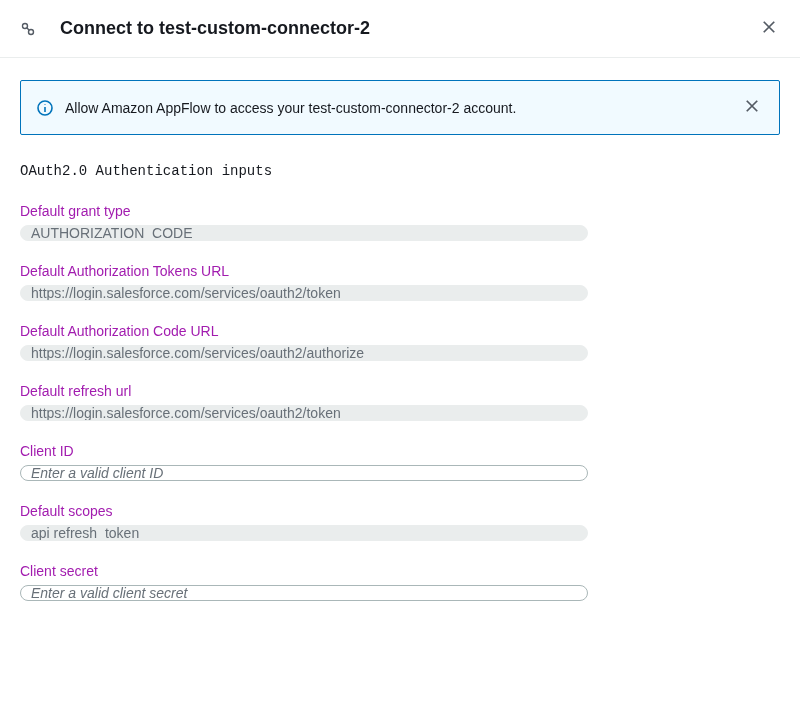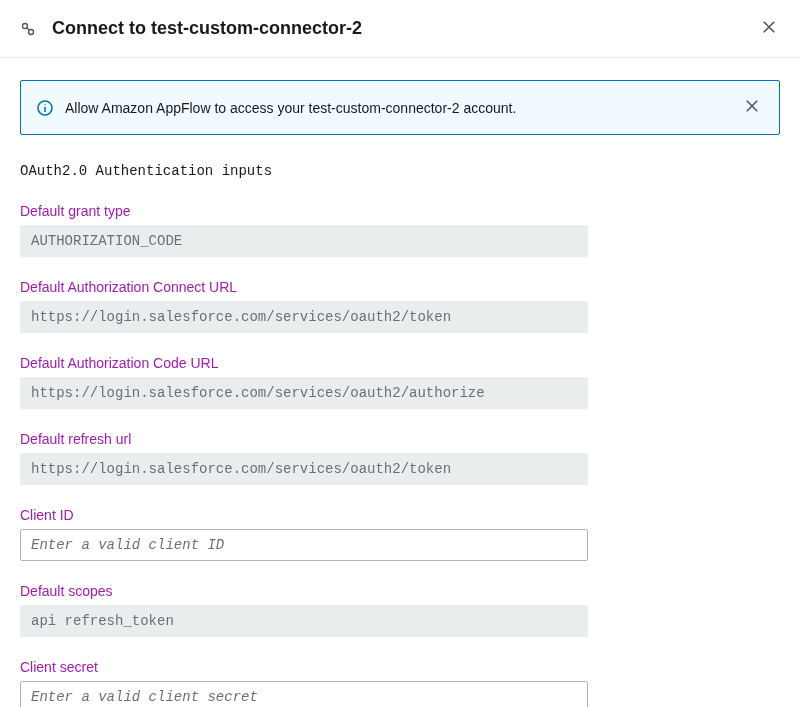--- a/index.html
+++ b/index.html
@@ -26,7 +26,7 @@
     .header-left {
       display: flex;
       align-items: center;
-      gap: 16px;
+      gap: 24px;
     }
     .header-icon {
       width: 16px;

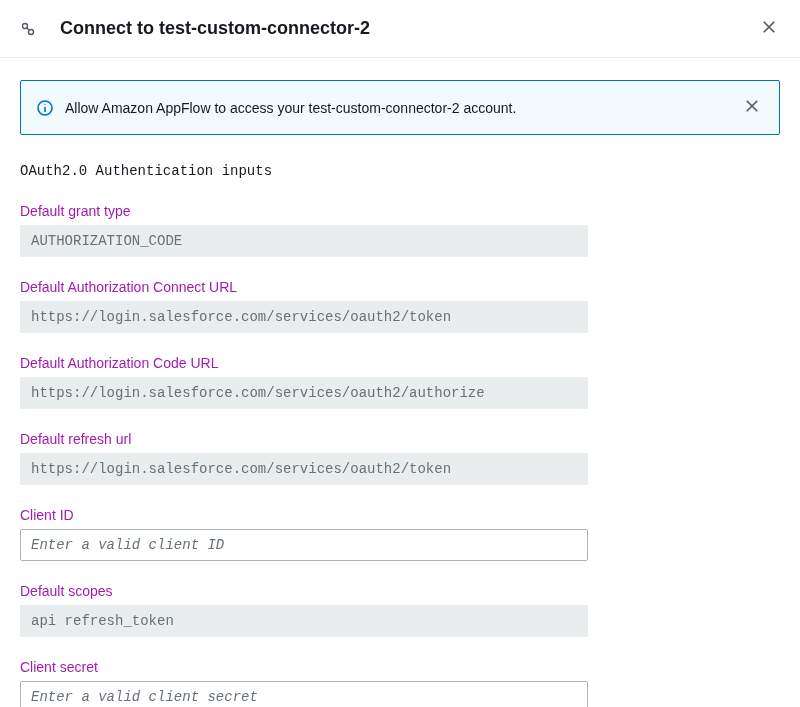--- a/index.html
+++ b/index.html
@@ -121,12 +121,12 @@
       width: 100%;
       padding: 6px 10px;
       font-size: 14px;
-      font-family: Liberation Mono, monospace;
+      font-family: Liberation Sans, sans-serif;
       border: 1px solid #aab7b8;
-      border-radius: 2px;
+      border-radius: 10px;
       background: #fff;
       color: #16191f;
-      height: 32px;
+      height: 16px;
     }
     .form-input::placeholder {
       color: #687078;

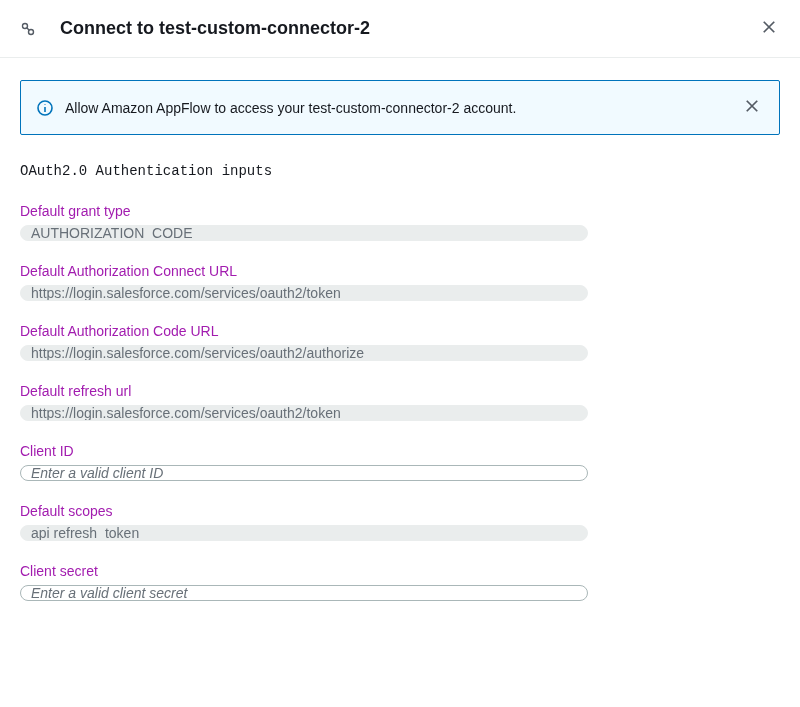--- a/index.html
+++ b/index.html
@@ -191,7 +191,7 @@
   </div>
 
   <div class="form-group">
-    <label class="form-label">Default Authorization Connect URL</label>
+    <label class="form-label">Default Authorization Tokens URL</label>
     <input type="text" class="form-input readonly" readonly="" value="https://login.salesforce.com/services/oauth2/token" style="">
   </div>
 

